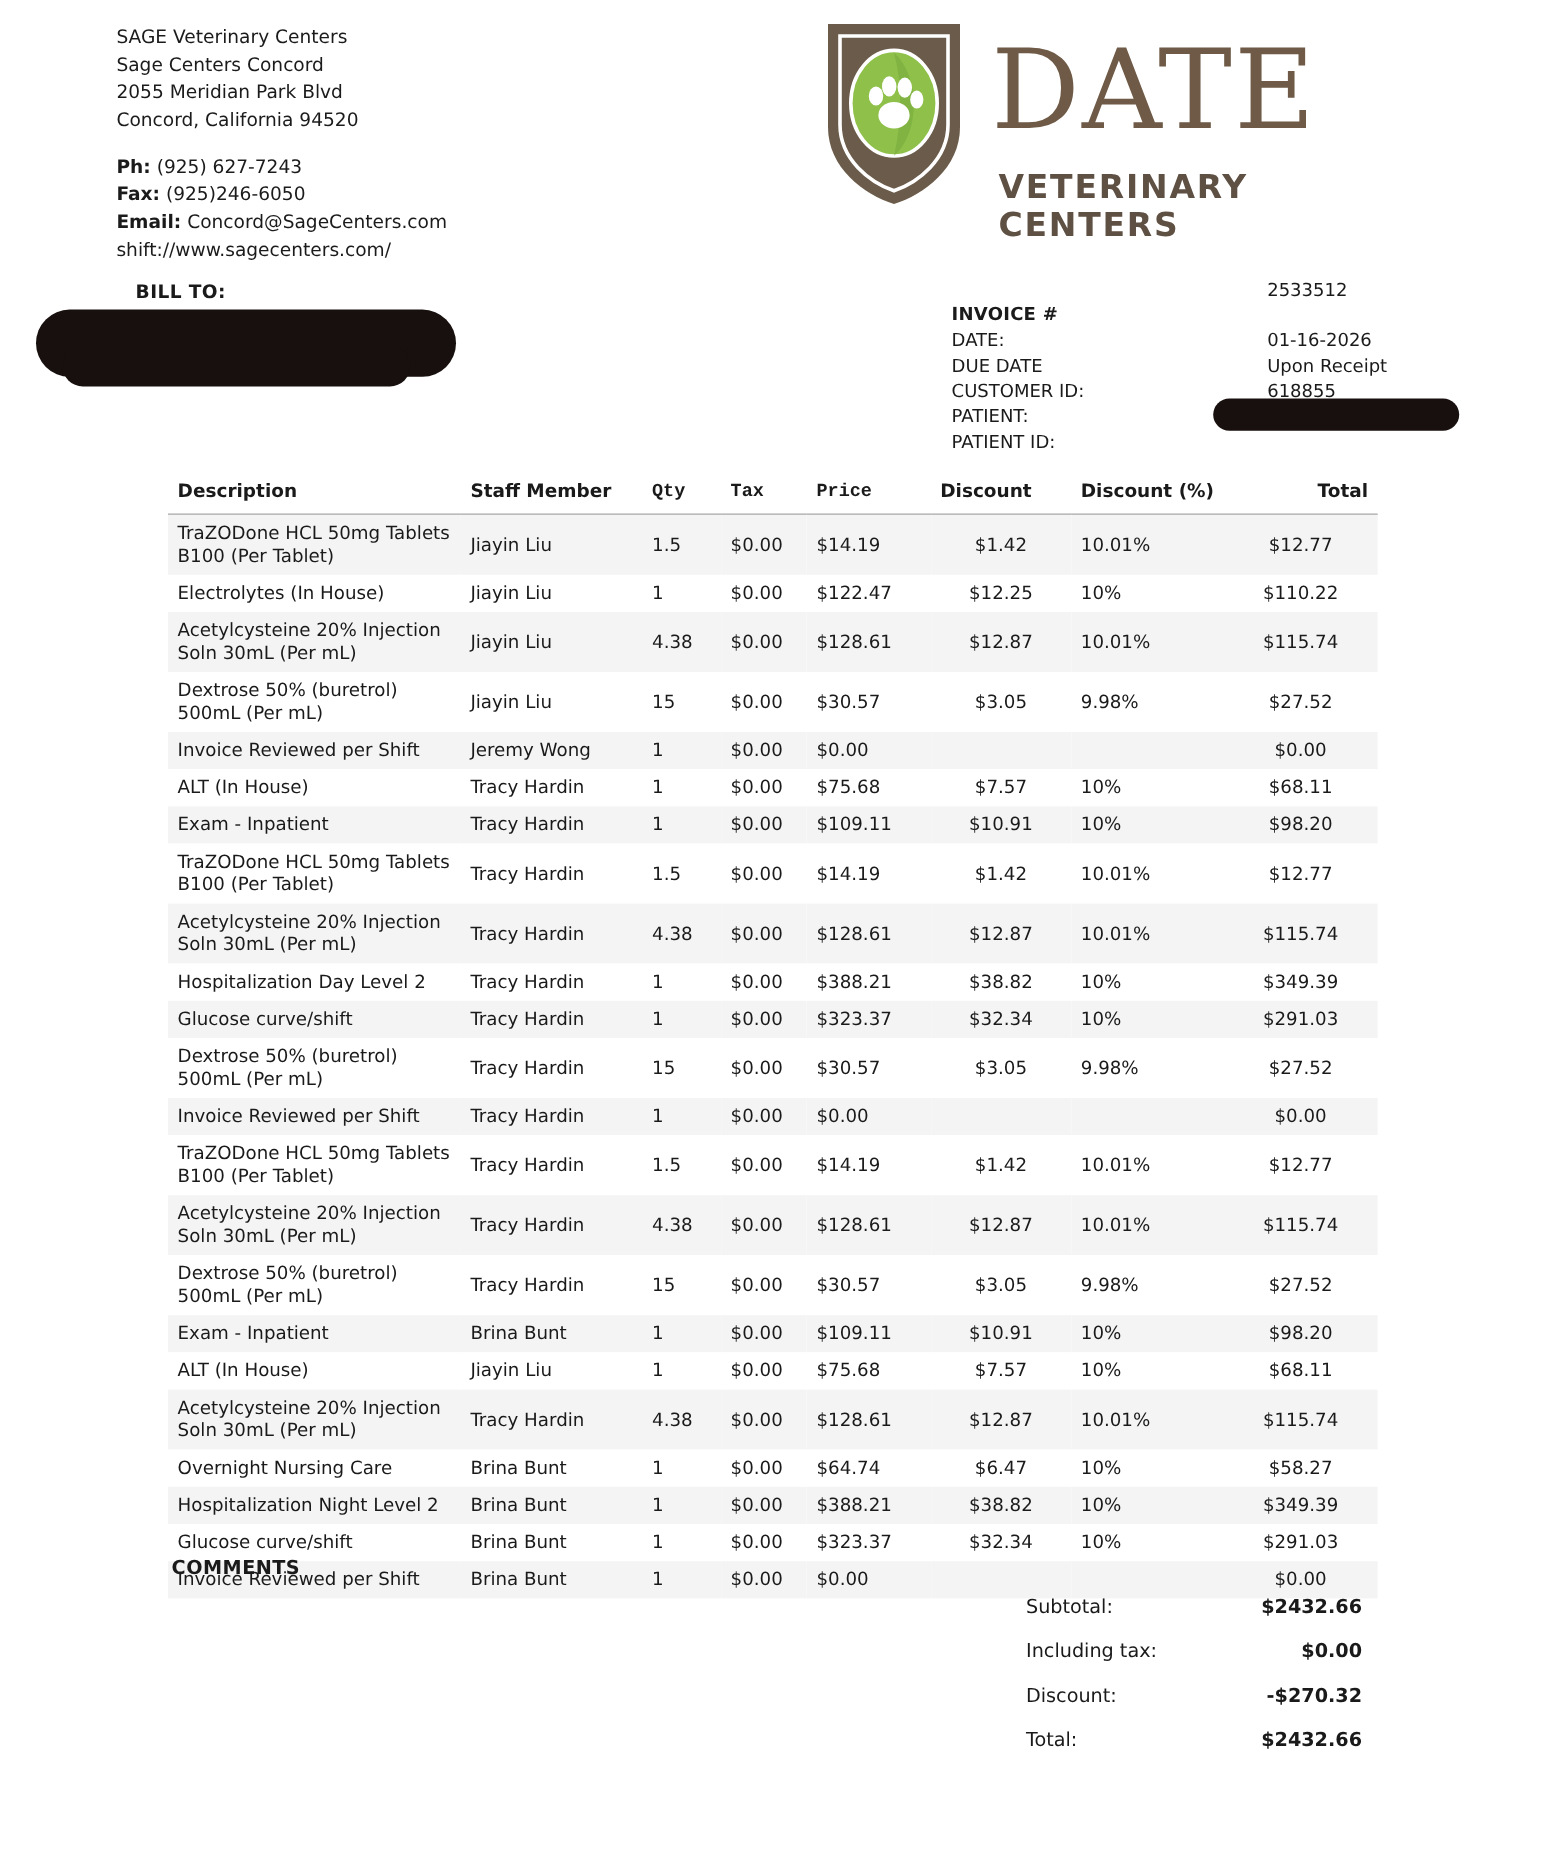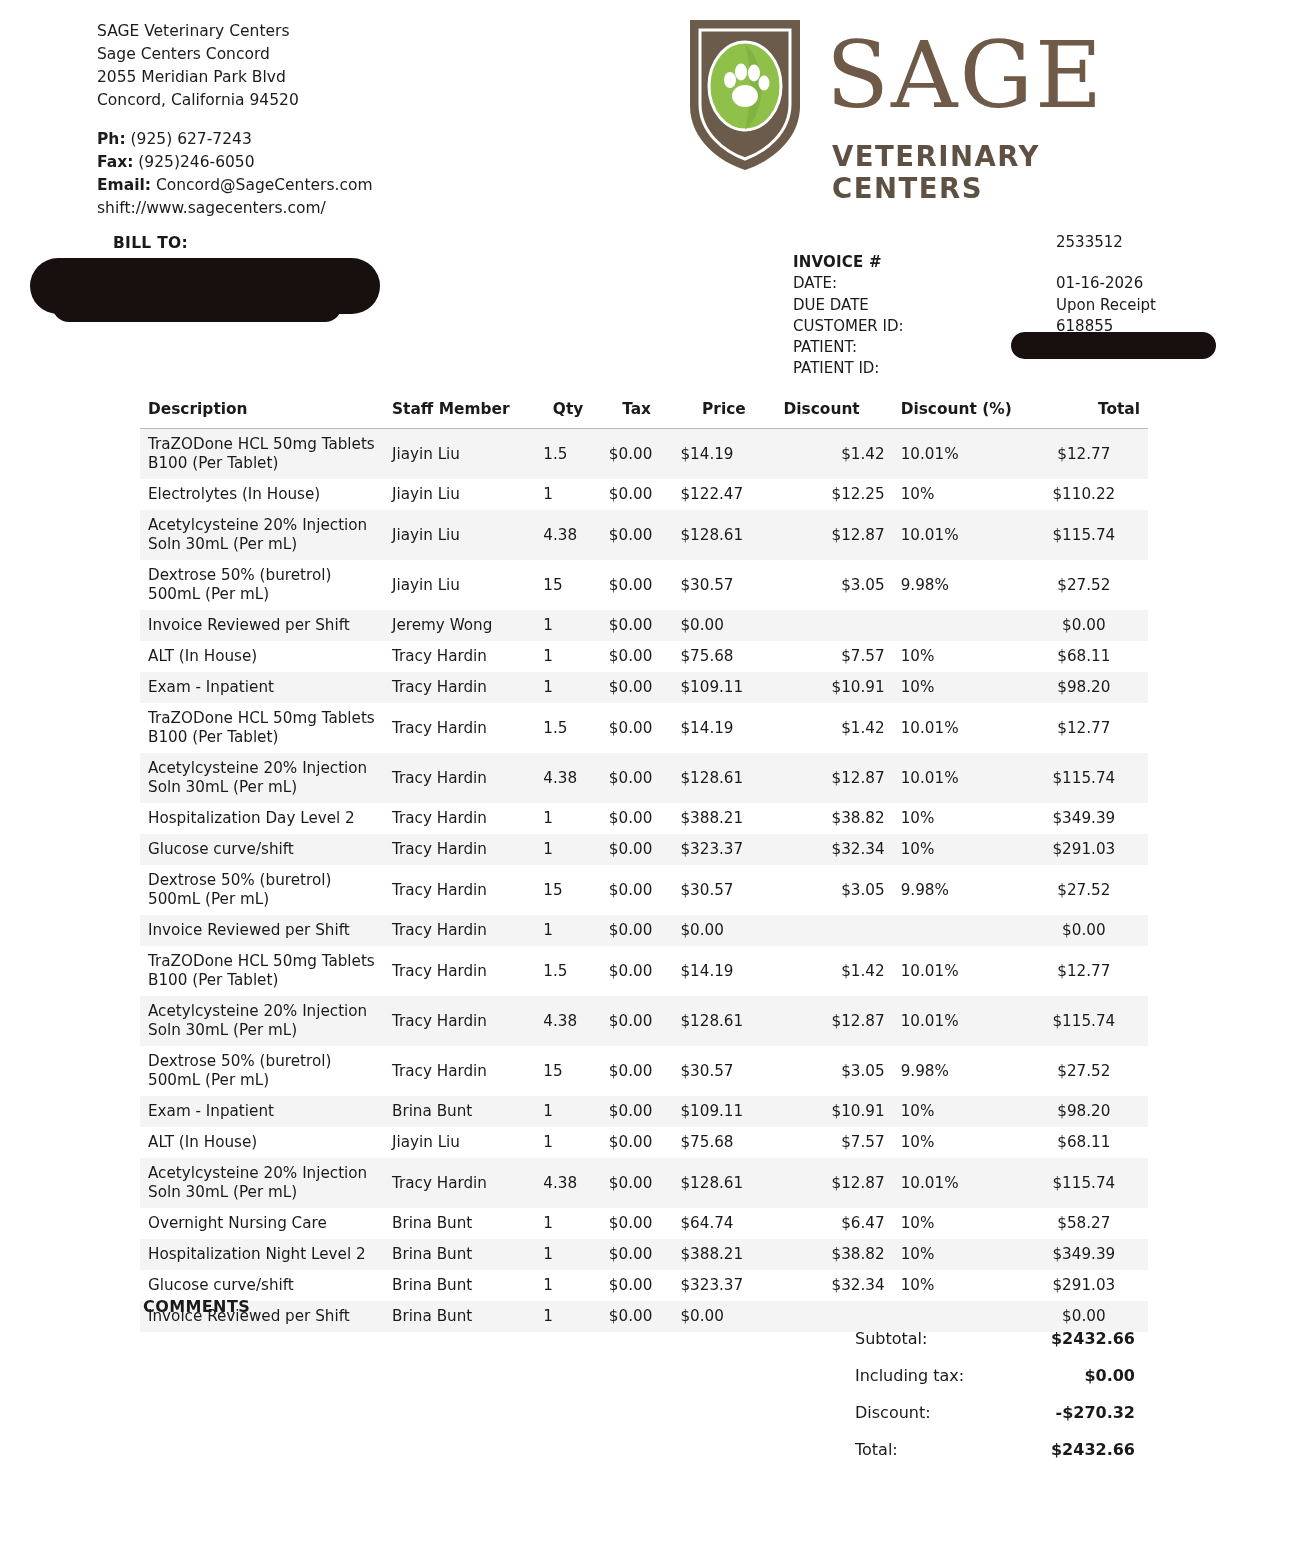--- a/index.html
+++ b/index.html
@@ -230,7 +230,7 @@
           <ellipse cx="78" cy="69" rx="5.5" ry="7.5"></ellipse>
         </g>
       </svg>
-      <div class="sage-text">SAGE</div>
+      <div class="sage-text">DATE</div>
       <div class="vet-text">VETERINARY CENTERS</div>
     </div>
   </div>

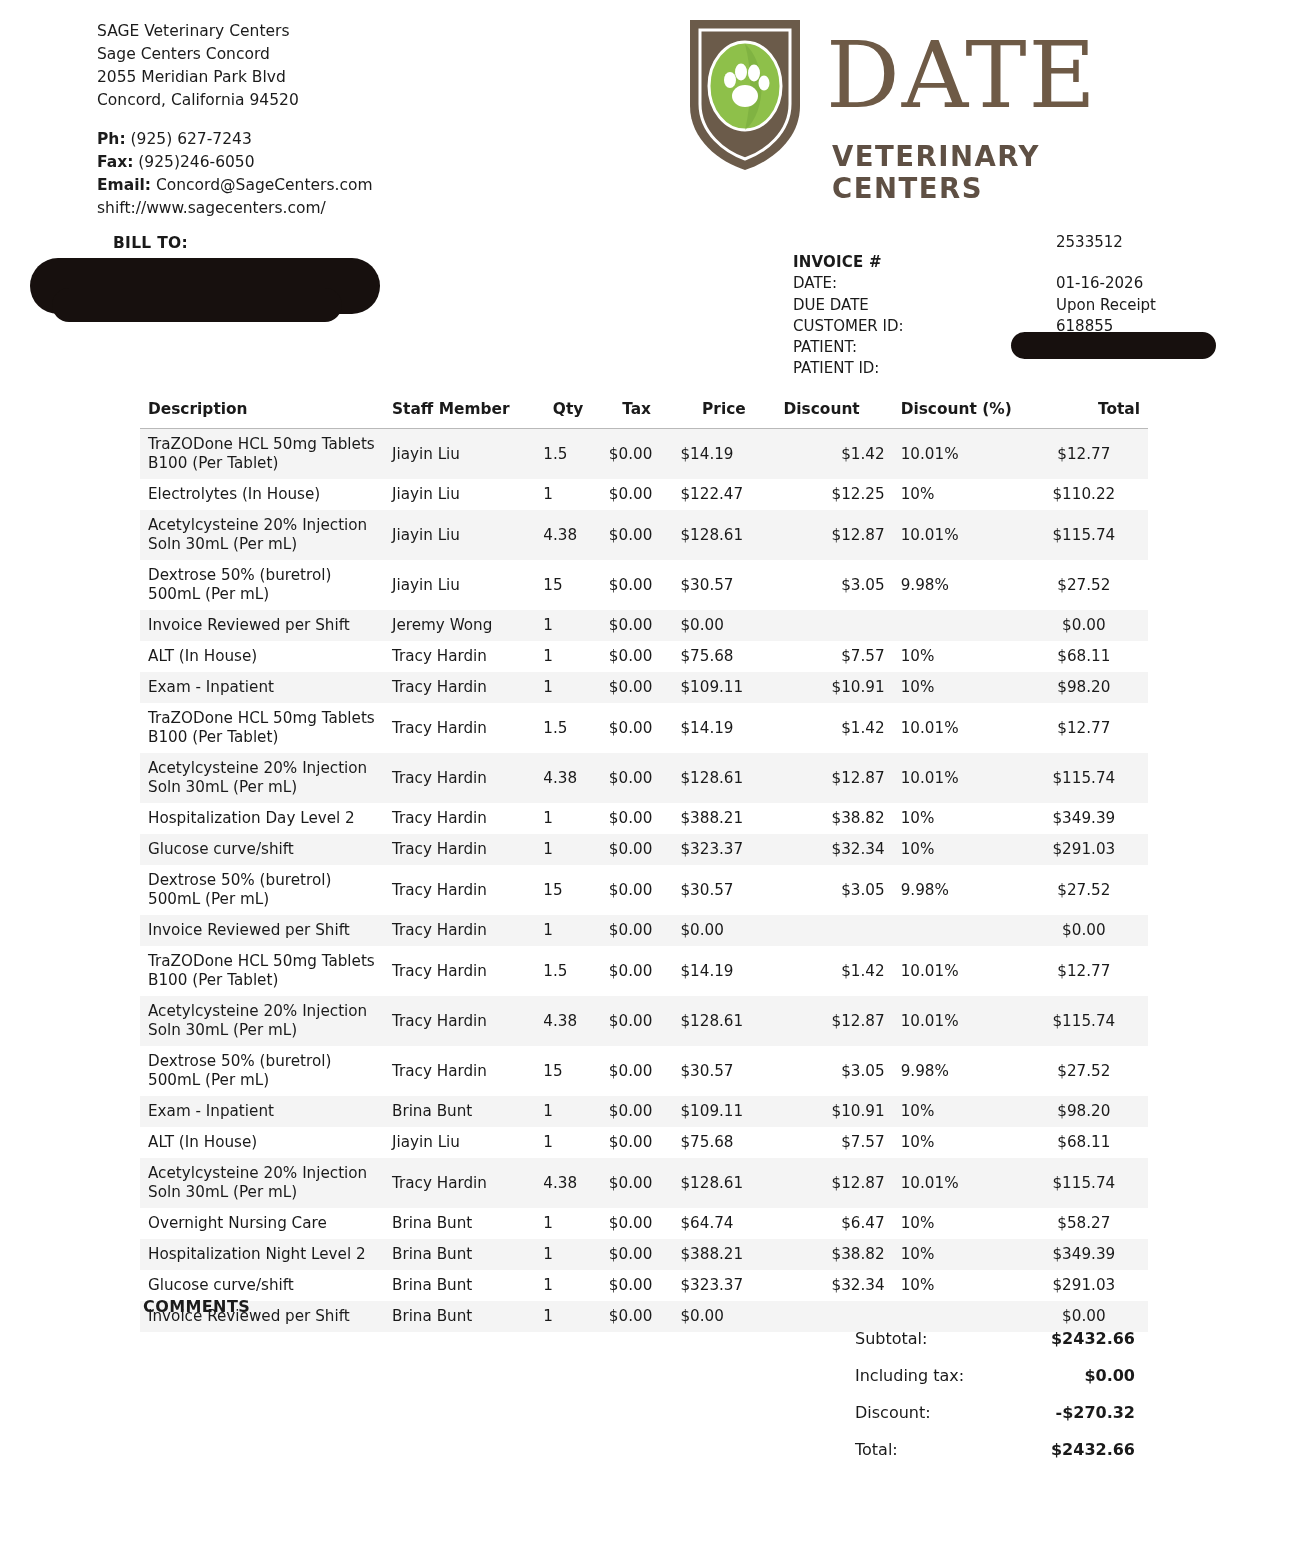--- a/index.html
+++ b/index.html
@@ -161,7 +161,7 @@
   .c-discp { width: 118px; text-align: left; }
   .c-total { width: 130px; text-align: center; }
   th.c-total { text-align: right; }
-  th.c-qty, th.c-tax, th.c-price { text-align: center; }
+  th.c-qty, th.c-tax, th.c-price { text-align: left; font-family: Liberation Mono, monospace; }
   th.c-disc { text-align: left; }
   th.c-discp { text-align: left; line-height: 1.1; }
 

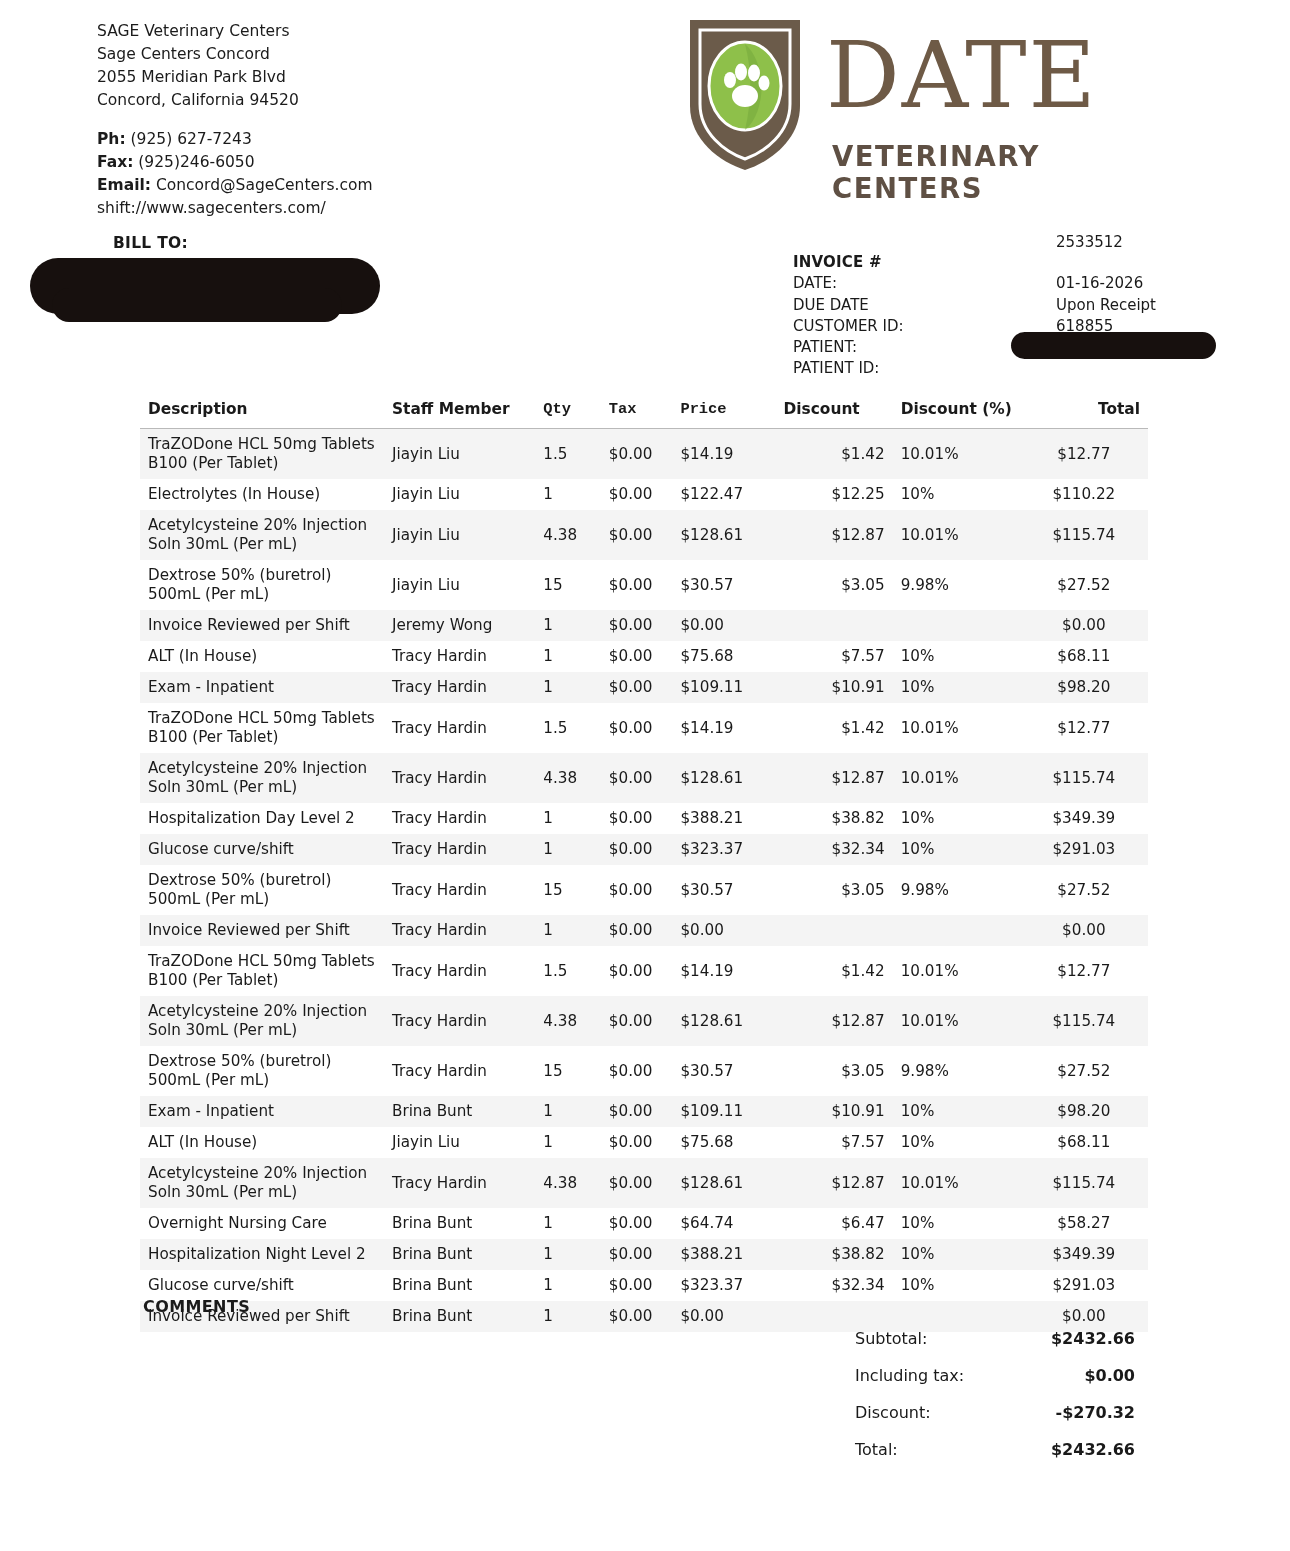--- a/index.html
+++ b/index.html
@@ -157,7 +157,7 @@
   .c-qty   { width: 66px;  text-align: left; }
   .c-tax   { width: 72px;  text-align: left; }
   .c-price { width: 104px; text-align: left; }
-  .c-disc  { width: 118px; text-align: right; }
+  .c-disc  { width: 118px; text-align: center; }
   .c-discp { width: 118px; text-align: left; }
   .c-total { width: 130px; text-align: center; }
   th.c-total { text-align: right; }

